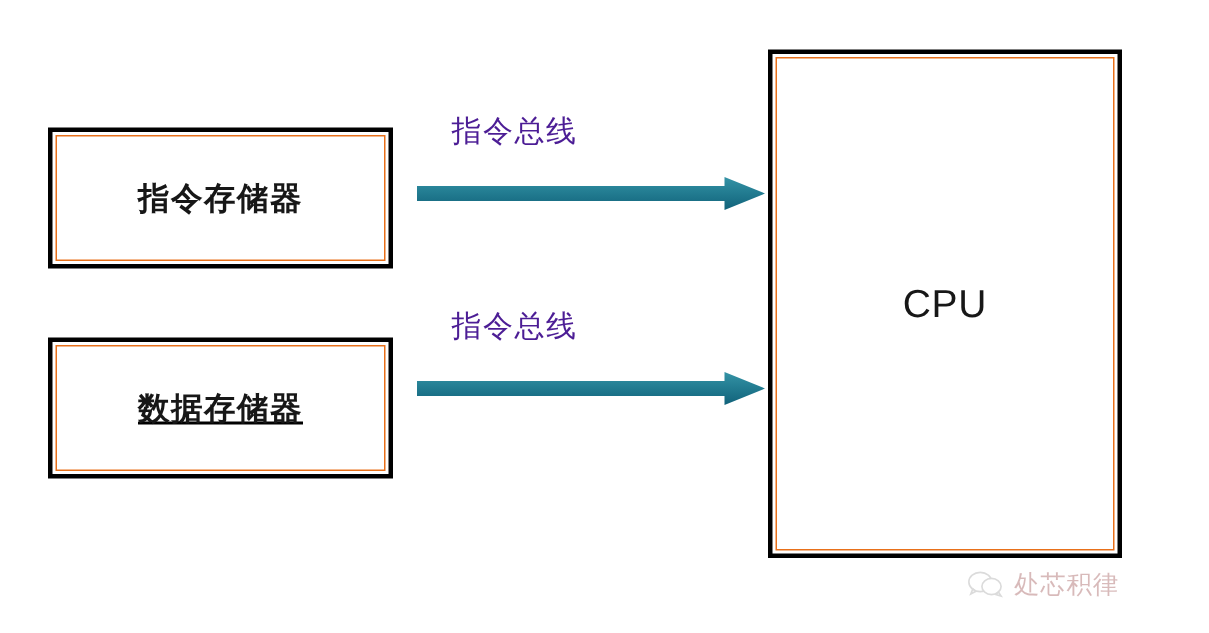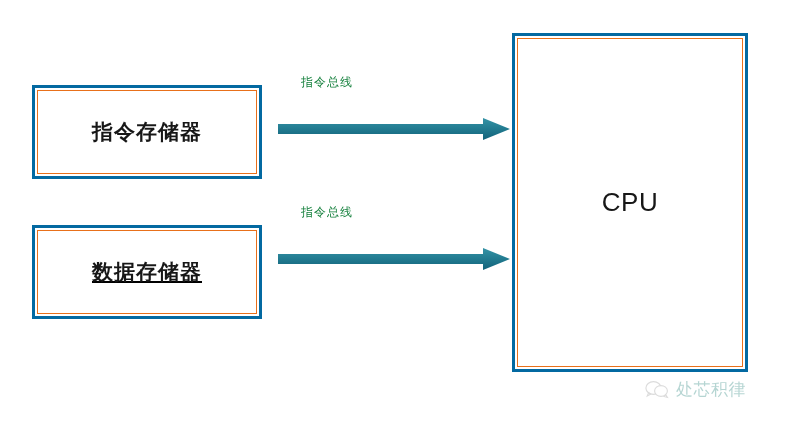--- a/index.html
+++ b/index.html
@@ -90,9 +90,9 @@
   
   .bus-label {
     position: absolute;
-    color: #15803d;
+    color: #4c1d95;
     font-family: Liberation Sans, sans-serif;
-    font-size: 12px;
+    font-size: 20px;
     letter-spacing: 1px;
     white-space: nowrap;
   }

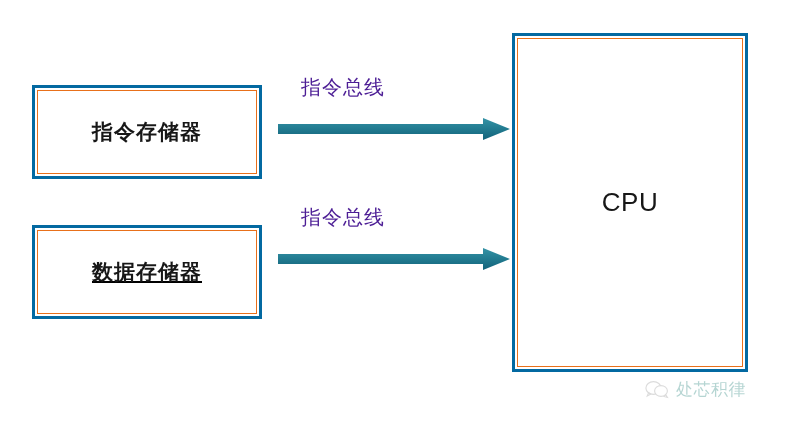--- a/index.html
+++ b/index.html
@@ -21,7 +21,7 @@
     position: absolute;
     box-sizing: border-box;
     background: #ffffff;
-    border: 3px solid #0369a1;
+    border: 3px solid #000000;
     display: flex;
     align-items: center;
     justify-content: center;

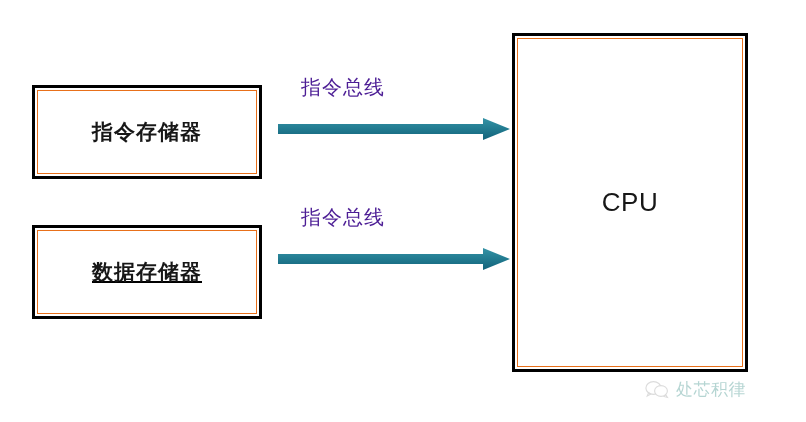--- a/index.html
+++ b/index.html
@@ -110,7 +110,7 @@
     opacity: 0.30;
   }
   #watermark .wm-text {
-    color: #0f766e;
+    color: #7f1d1d;
     font-family: "DejaVu Sans", "Liberation Sans", sans-serif;
     font-size: 17px;
     letter-spacing: 0.5px;

